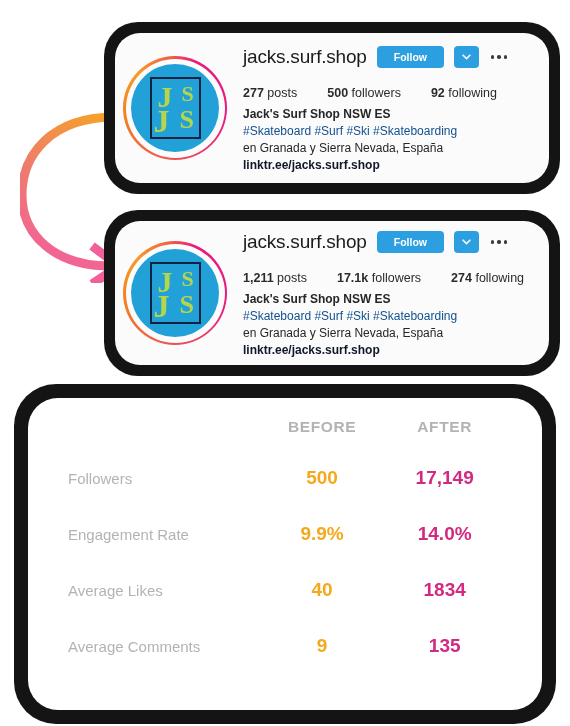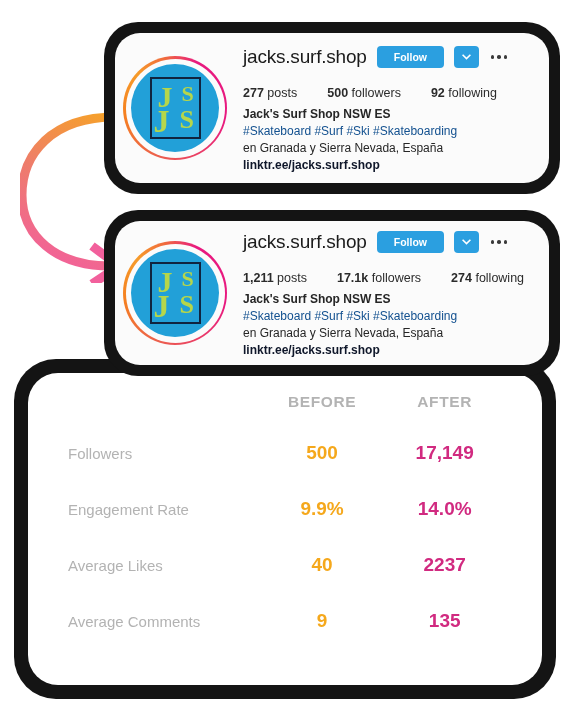--- a/index.html
+++ b/index.html
@@ -132,7 +132,7 @@
   
   .table-card {
     position: absolute;
-    left: 14px; top: 359px;
+    left: 14px; top: 384px;
     width: 542px; height: 340px;
     background: #141414;
     border-radius: 42px;

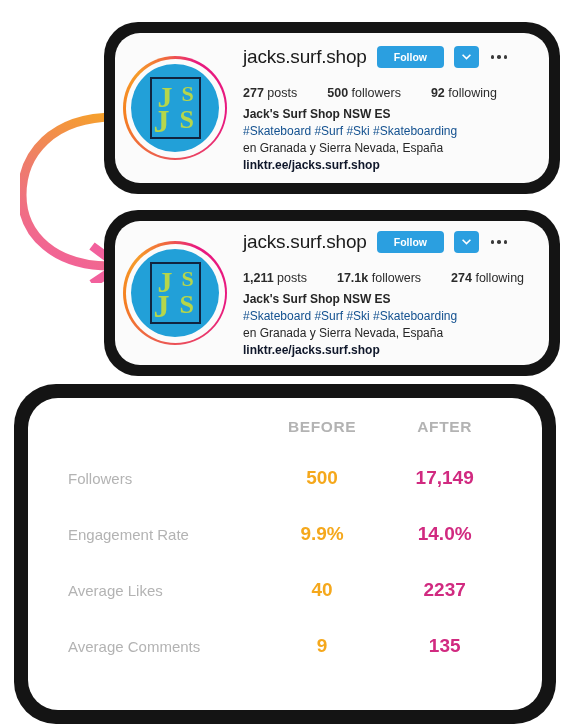--- a/index.html
+++ b/index.html
@@ -303,7 +303,7 @@
           <tr>
             <td class="row-label">Average Likes</td>
             <td class="val before">40</td>
-            <td class="val after">2237</td>
+            <td class="val after">1834</td>
           </tr>
           <tr>
             <td class="row-label">Average Comments</td>

